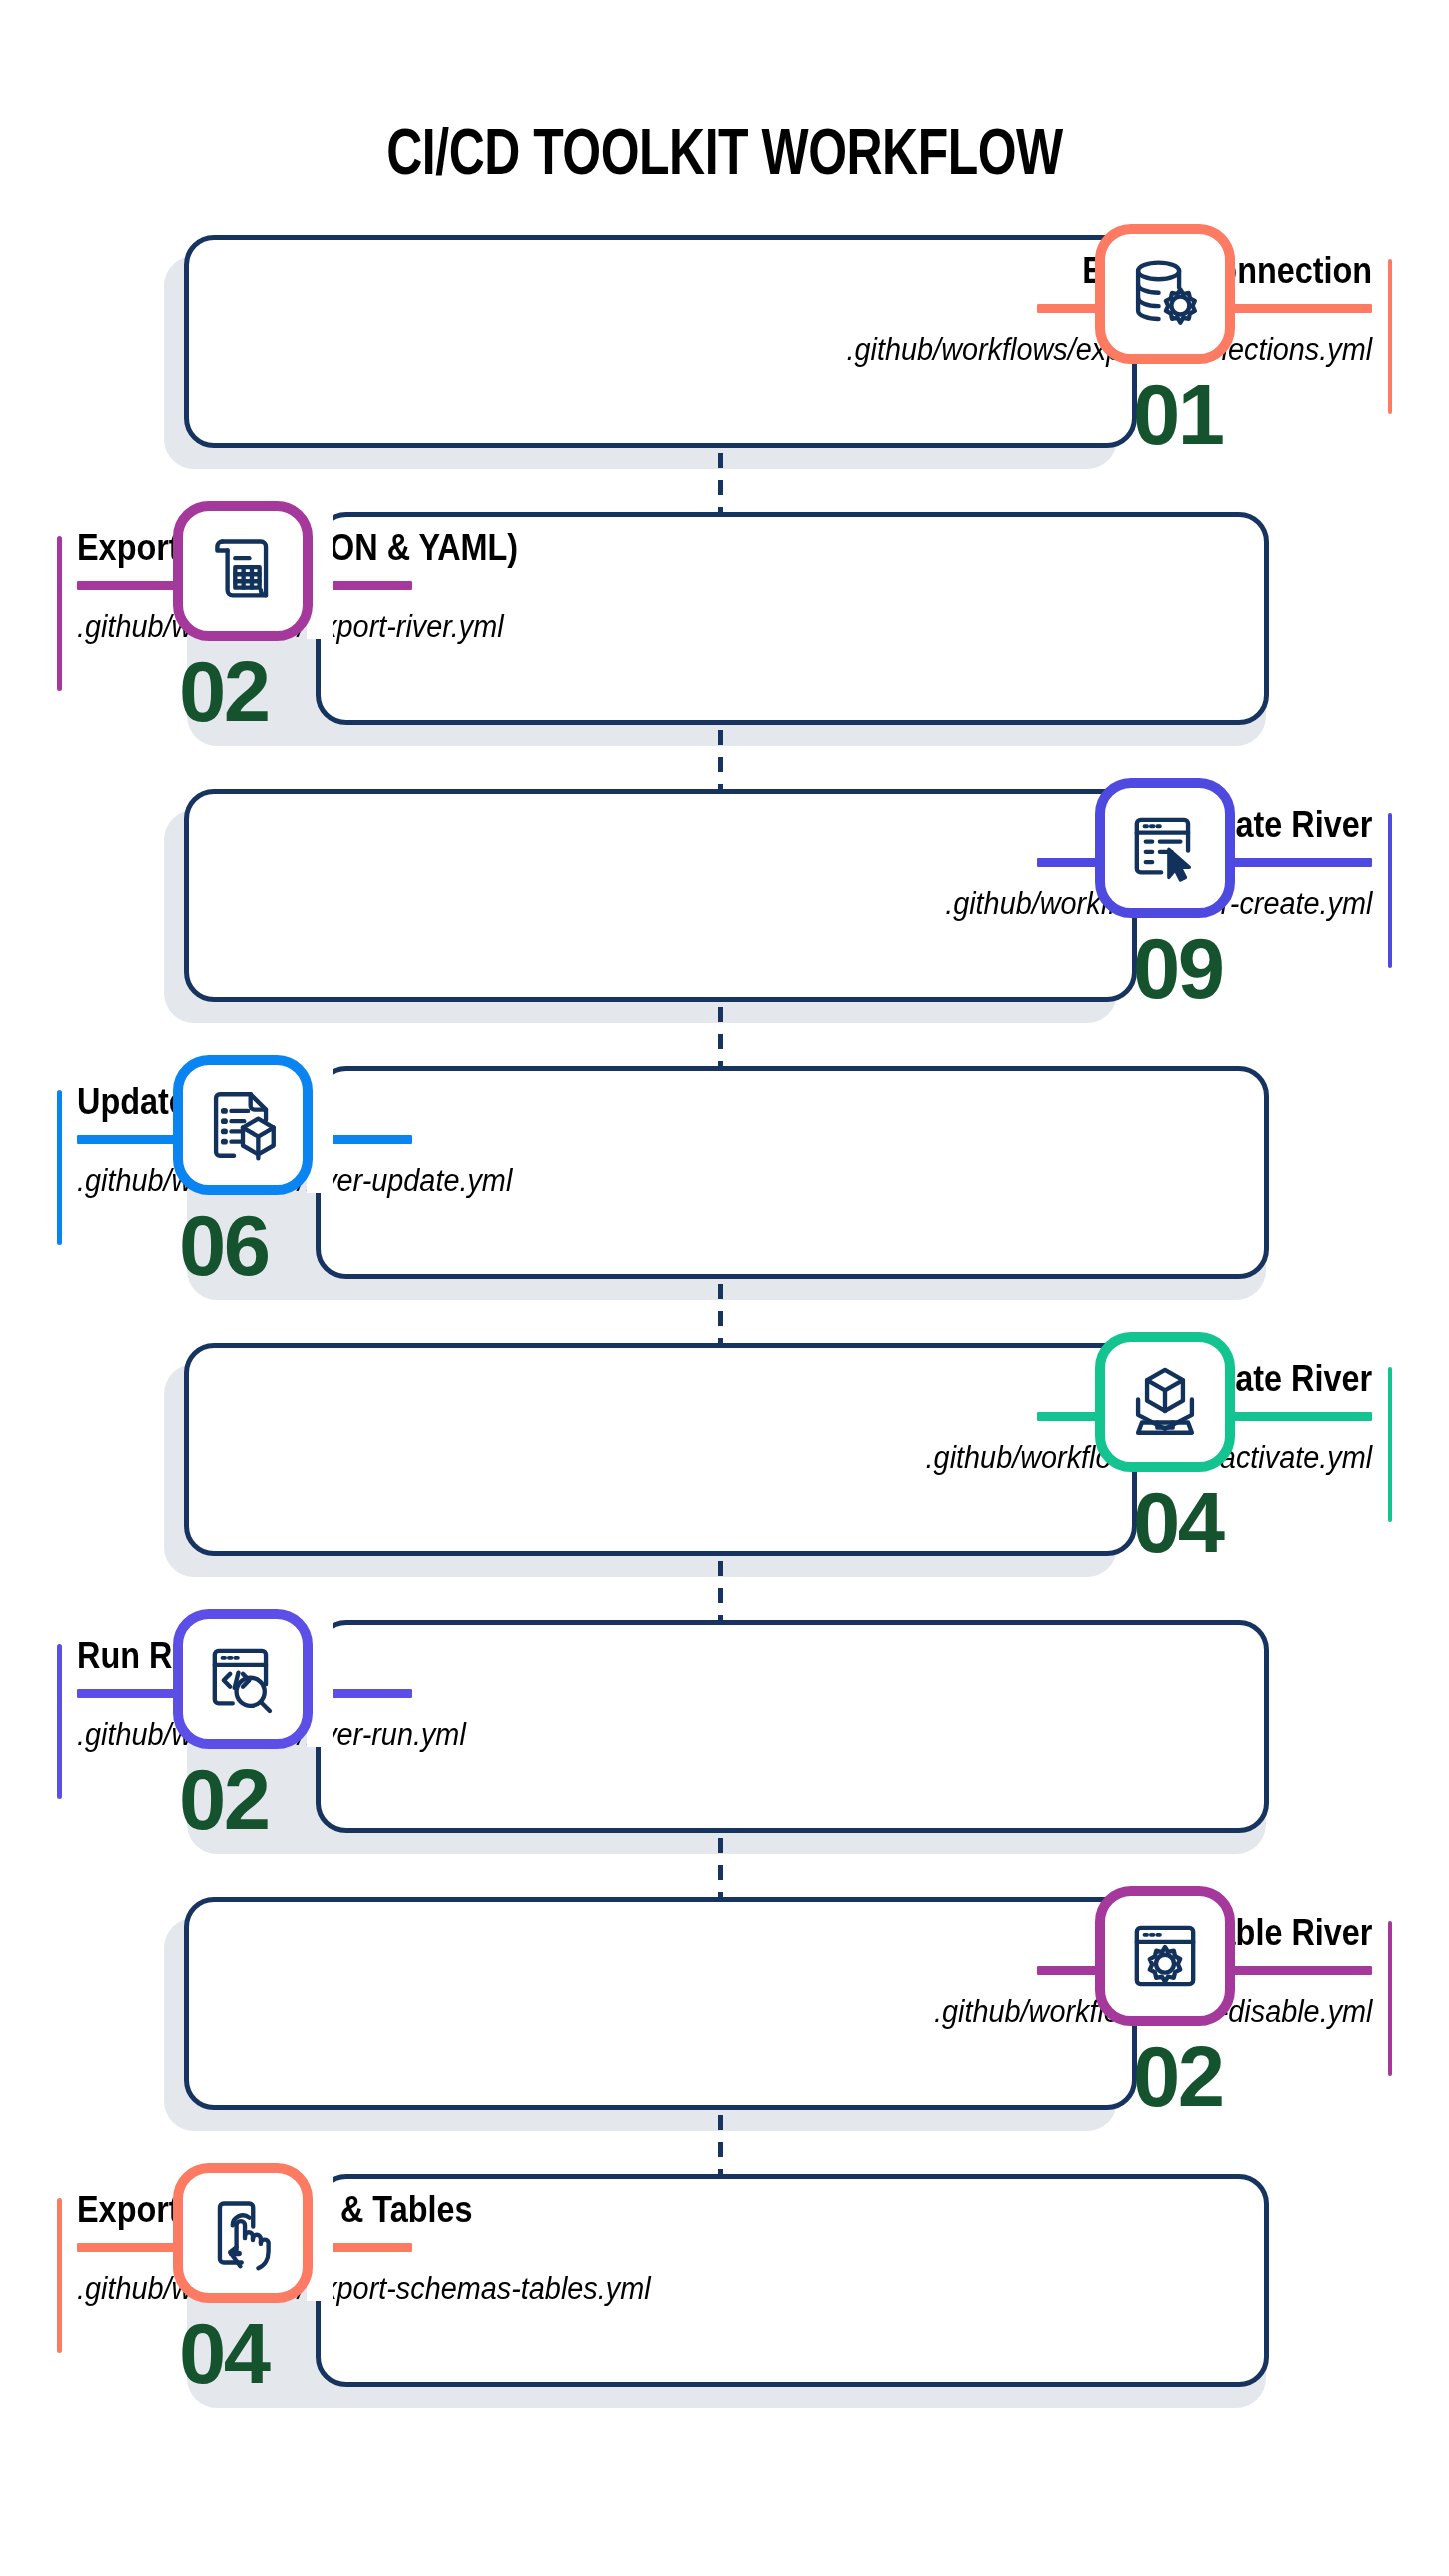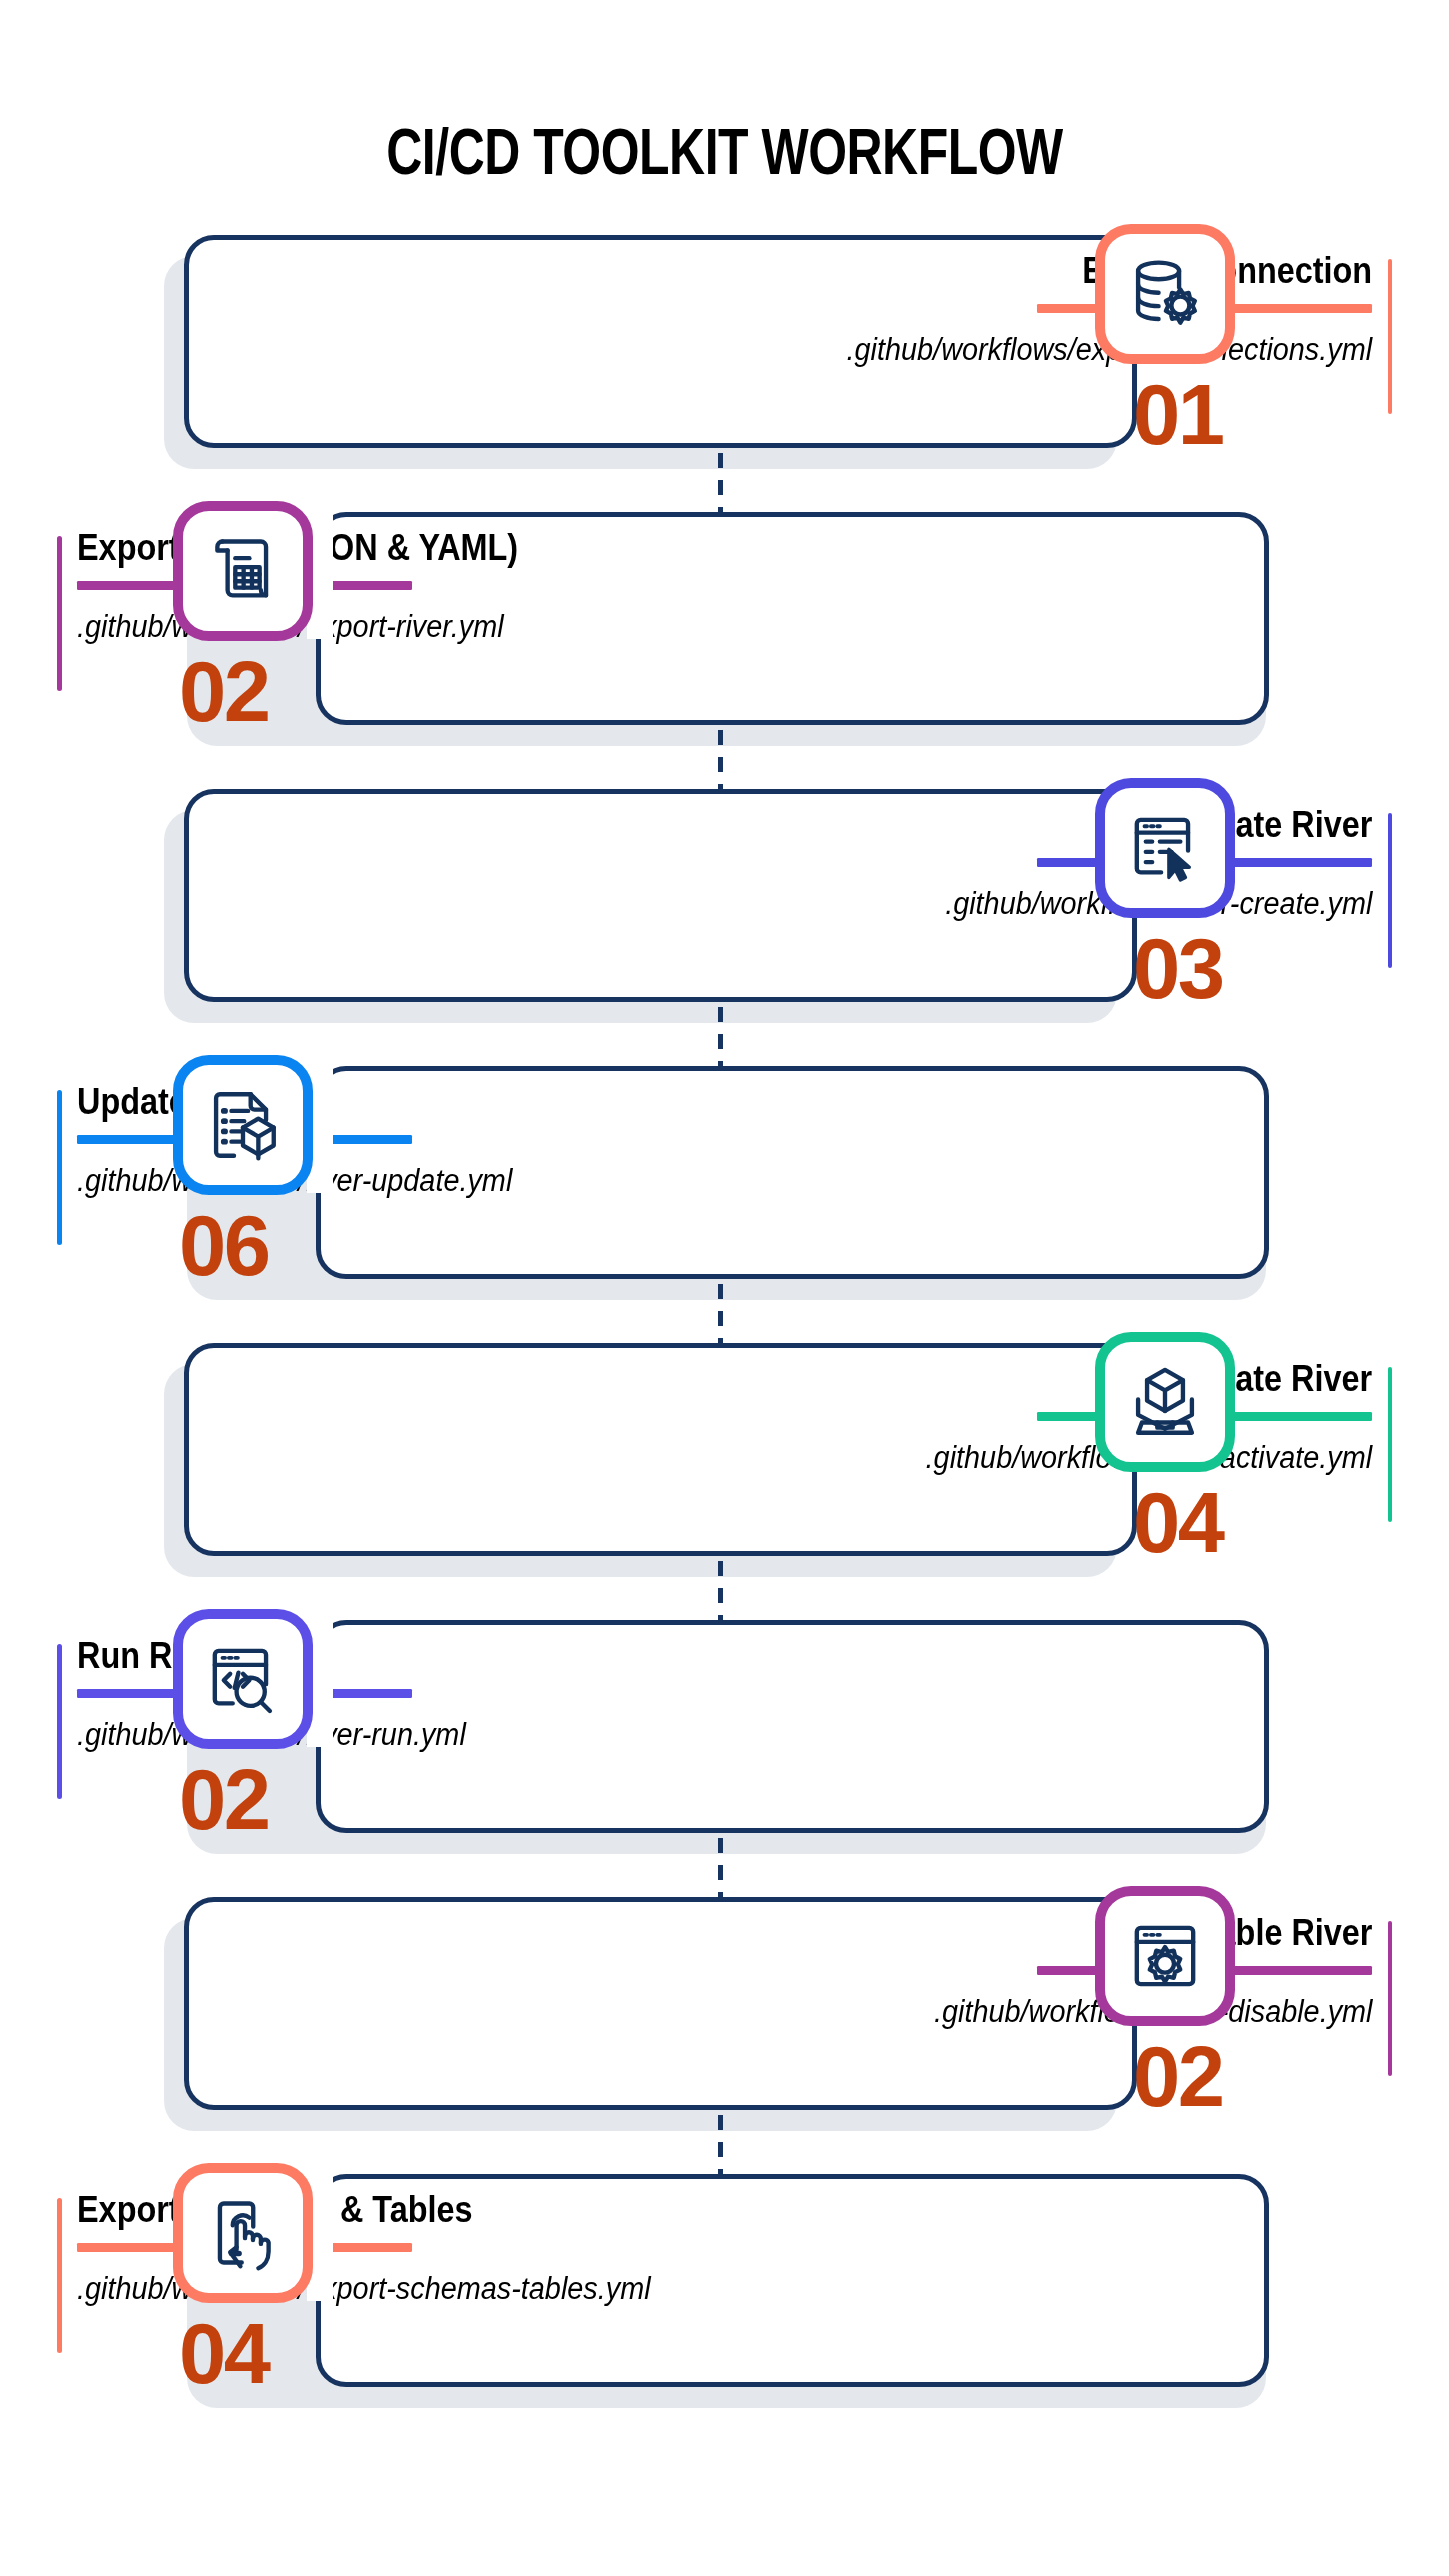--- a/index.html
+++ b/index.html
@@ -166,7 +166,7 @@
     font-family: "Liberation Sans", sans-serif;
     font-weight: 700;
     font-size: 85px;
-    color: #c2410c;
+    color: #14532d;
     letter-spacing: -2.6px;
     line-height: 1;
     z-index: 2;

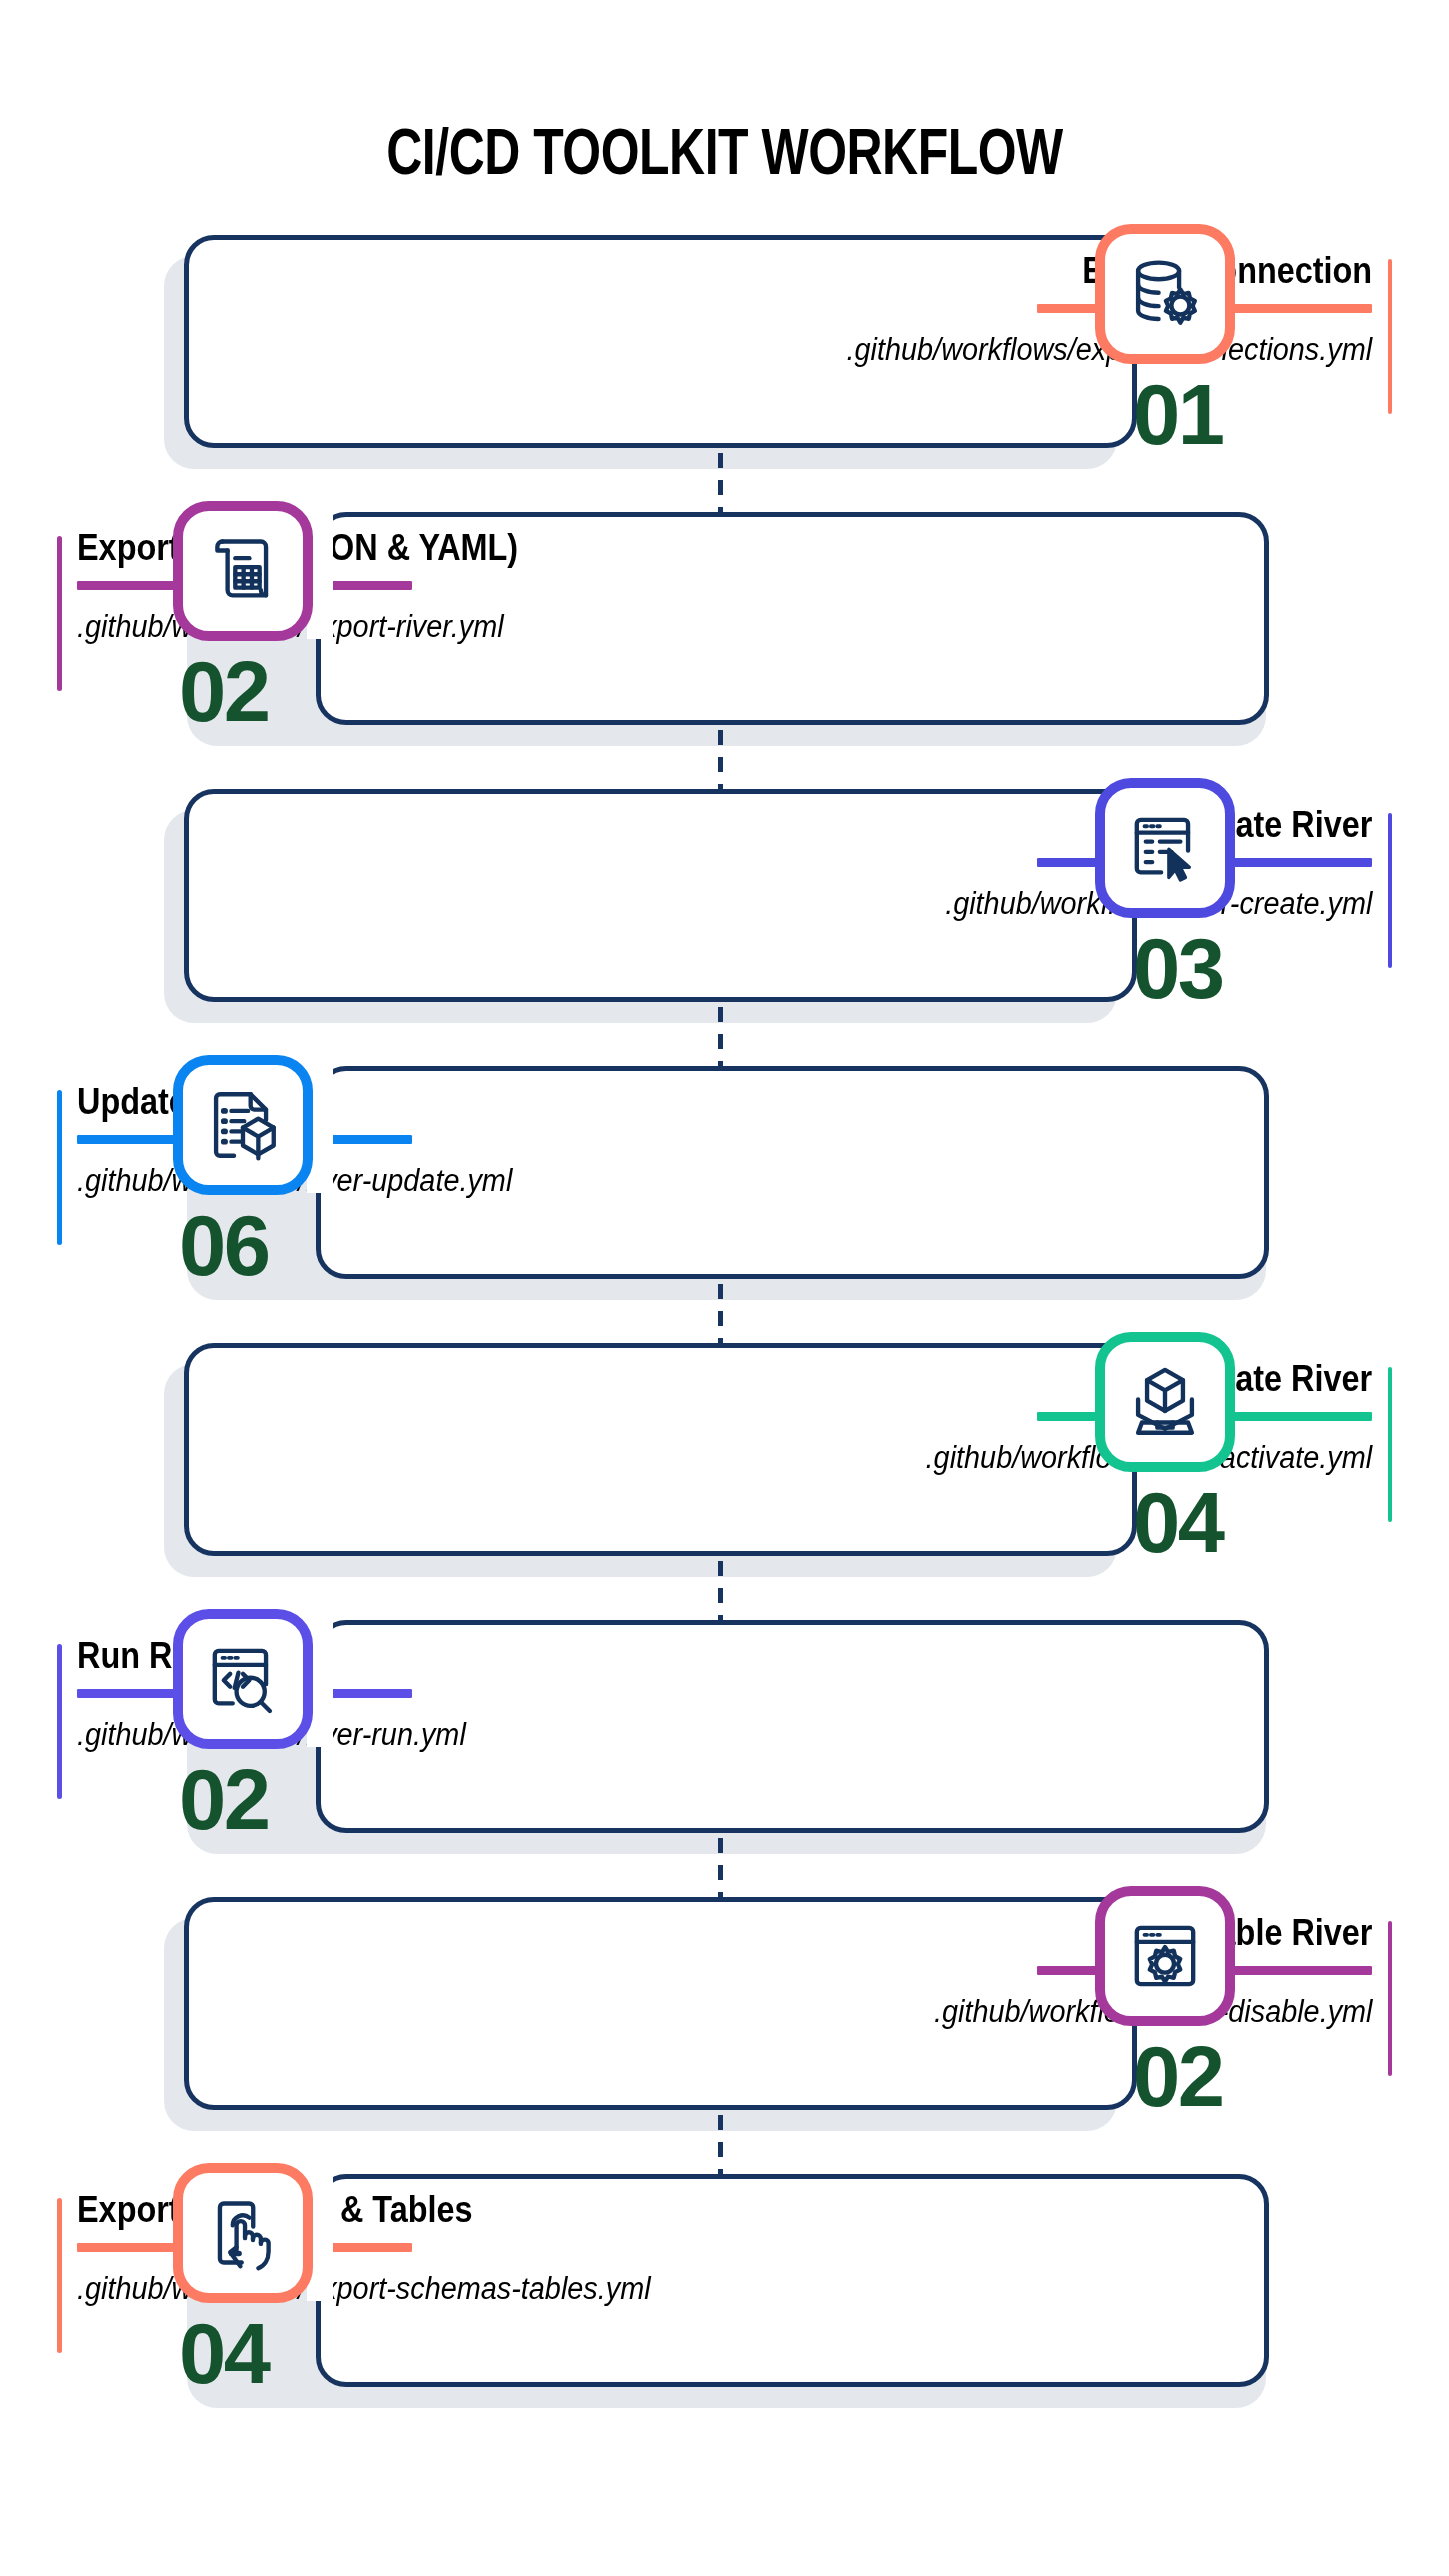--- a/index.html
+++ b/index.html
@@ -280,7 +280,7 @@
             </span>
       </div>
 
-      <div class="number">03</div>
+      <div class="number">09</div>
 
       <div class="content">
         <div class="step-title">Create River</div>

